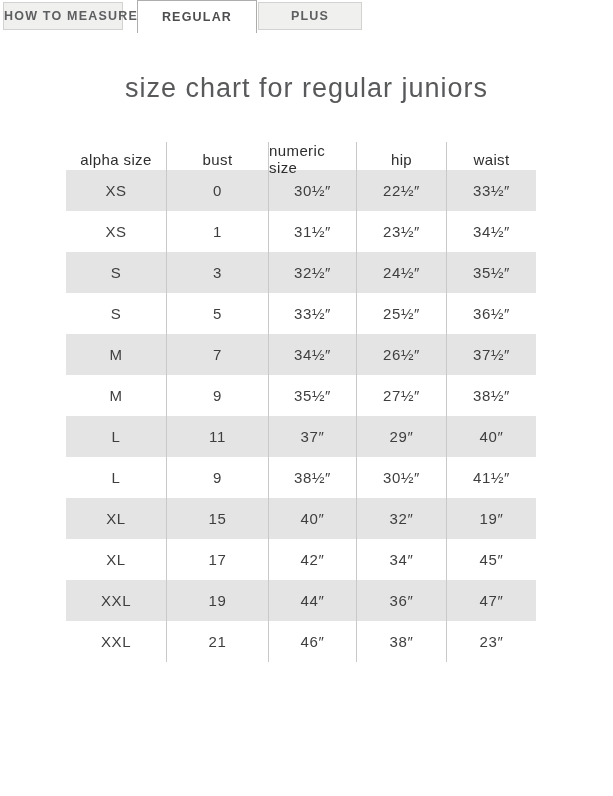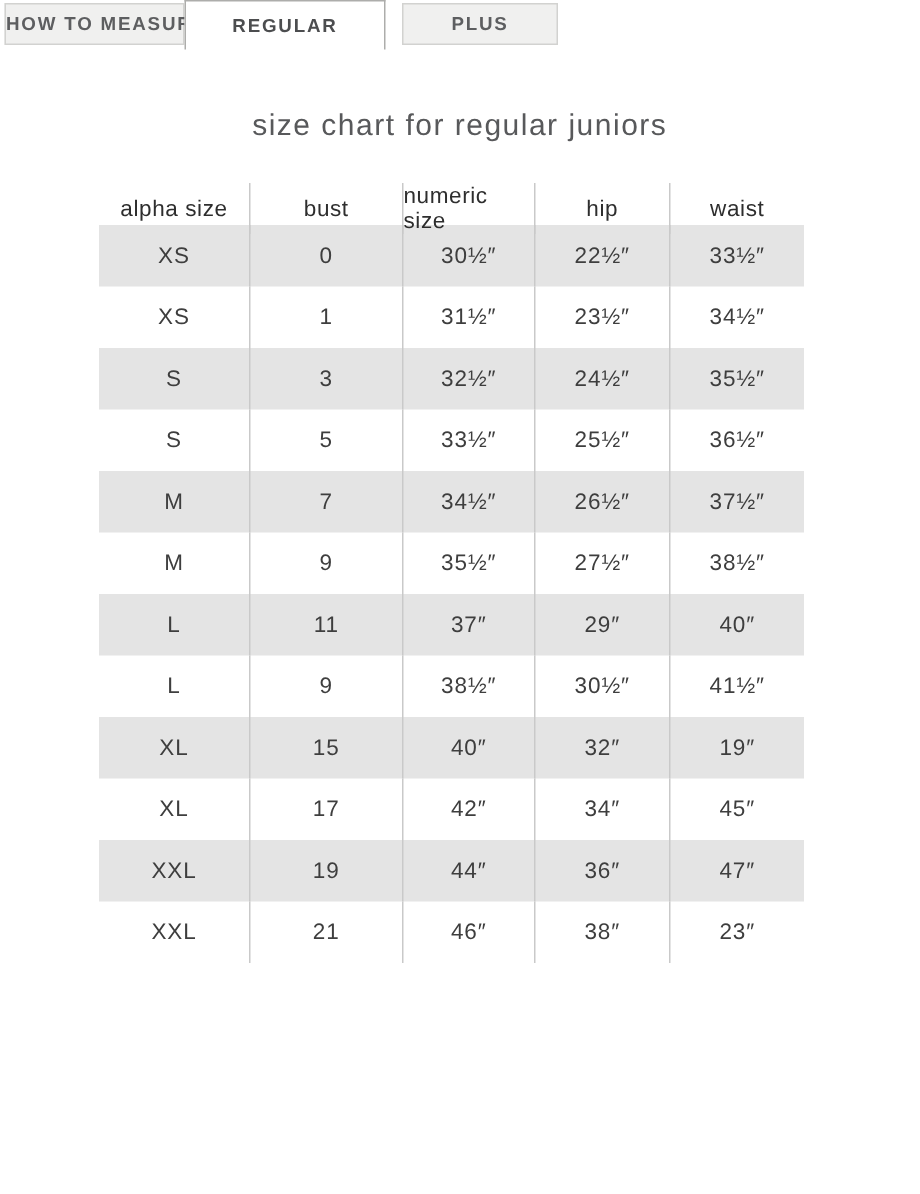--- a/index.html
+++ b/index.html
@@ -33,7 +33,7 @@
     white-space:nowrap;
   }
   .tab-htm   { width:120px; }
-  .tab-reg   { width:134px; margin-left:0; }
+  .tab-reg   { width:120px; margin-left:14px; }
   .tab-plus  { width:104px; margin-left:11px; }
   .tab.active {
     background:#ffffff;

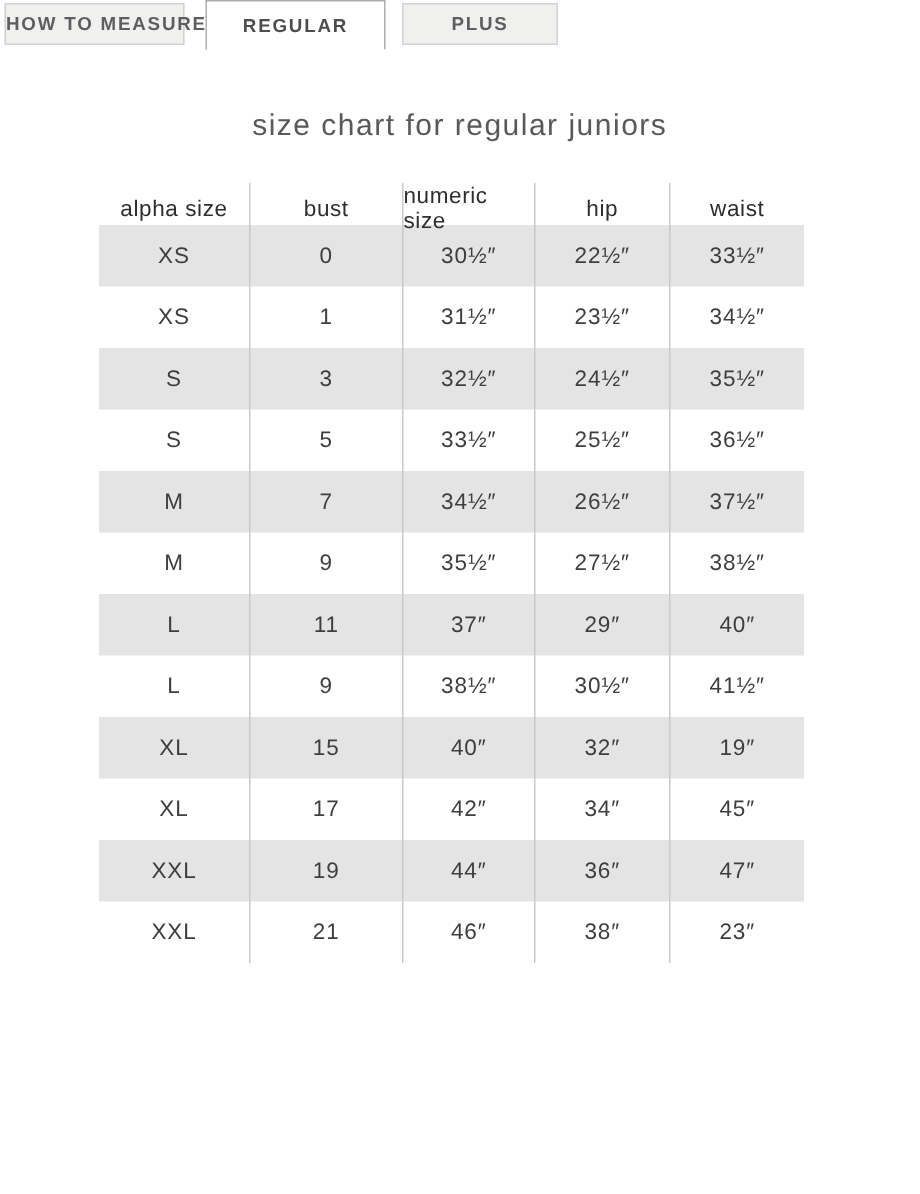--- a/index.html
+++ b/index.html
@@ -34,7 +34,7 @@
   }
   .tab-htm   { width:120px; }
   .tab-reg   { width:120px; margin-left:14px; }
-  .tab-plus  { width:104px; margin-left:11px; }
+  .tab-plus  { width:104px; margin-left:1px; }
   .tab.active {
     background:#ffffff;
     border:1px solid #adadab;

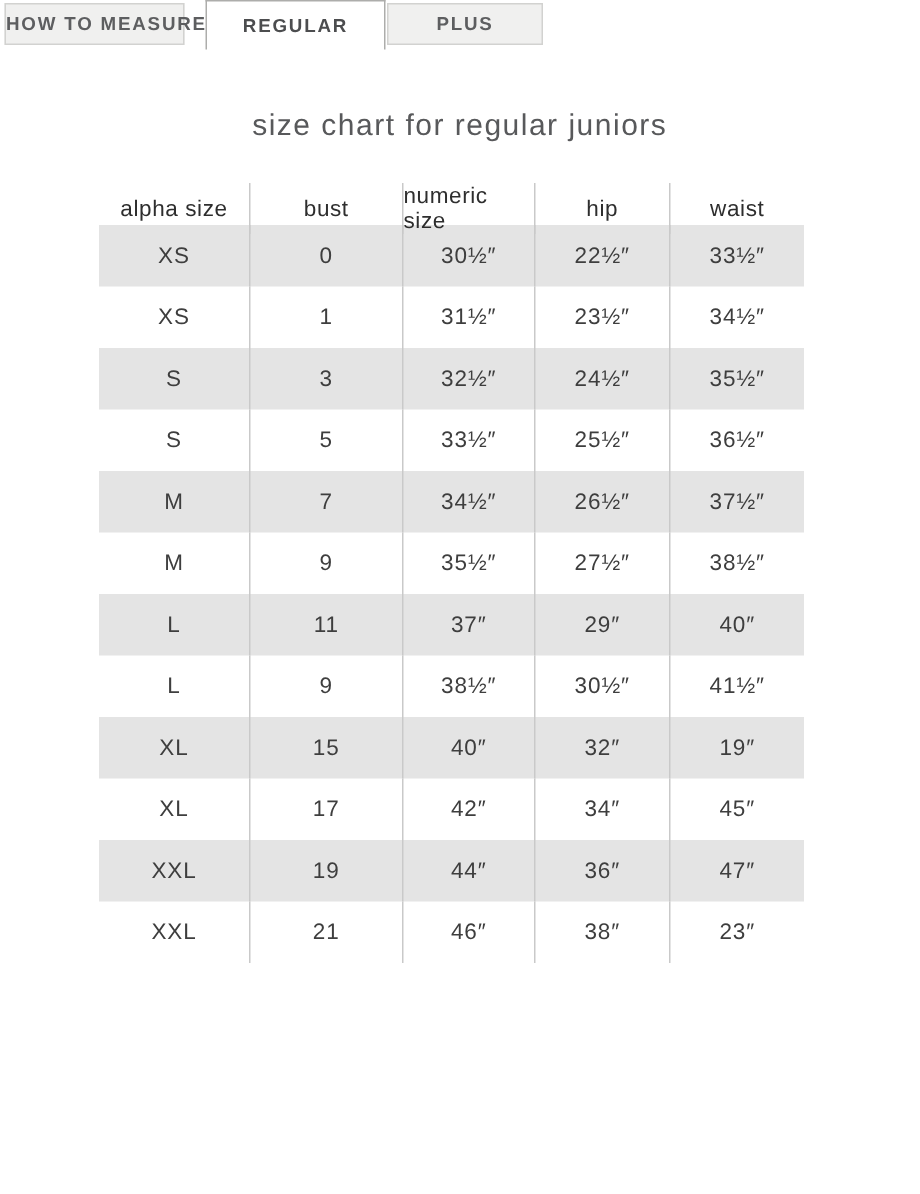--- a/index.html
+++ b/index.html
@@ -49,7 +49,7 @@
   .page-title {
     margin-top:40px;
     text-align:center;
-    font-size:20px;
+    font-size:27px;
     font-weight:300;
     letter-spacing:1px;
     color:#58595b;

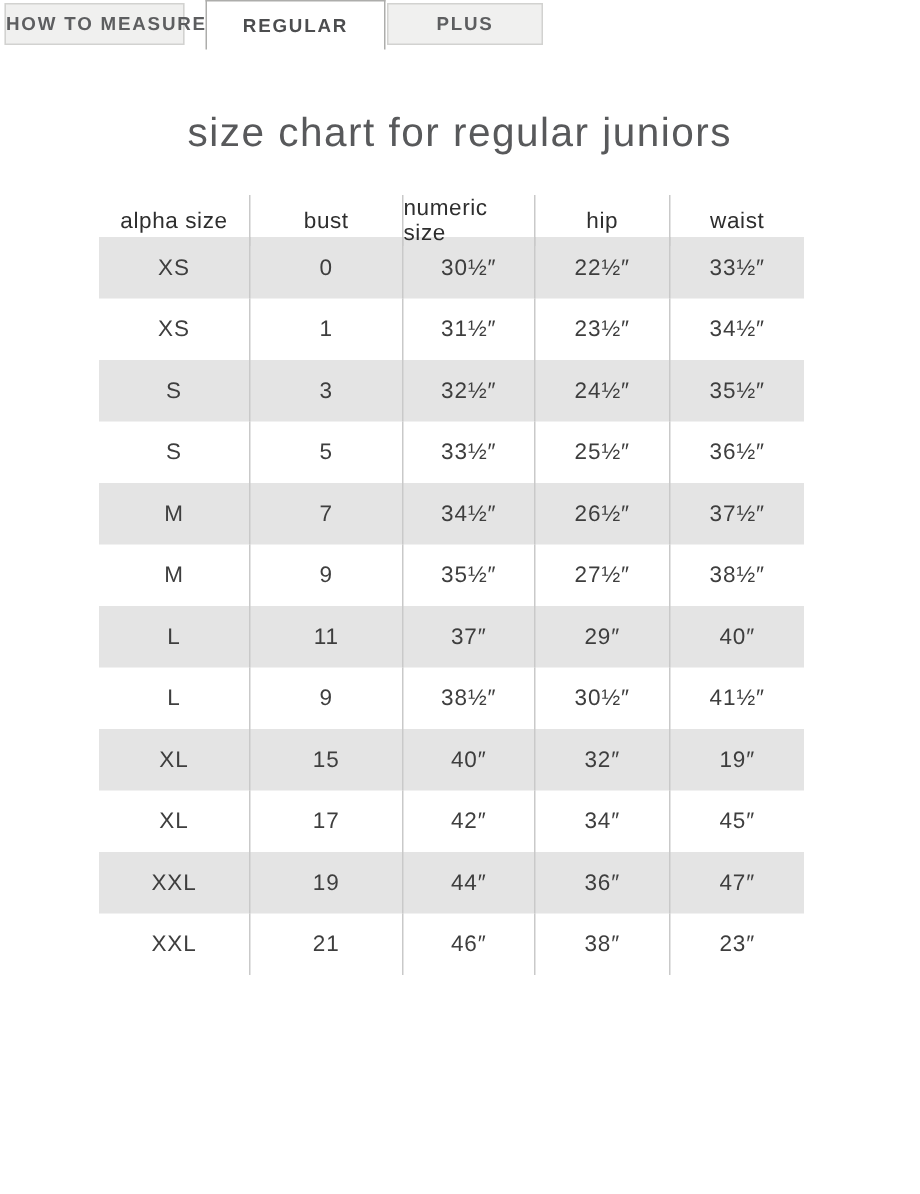--- a/index.html
+++ b/index.html
@@ -57,7 +57,7 @@
 
   
   .size-table {
-    margin:26px 0 0 66px;
+    margin:38px 0 0 66px;
     width:470px;
   }
   .trow {

